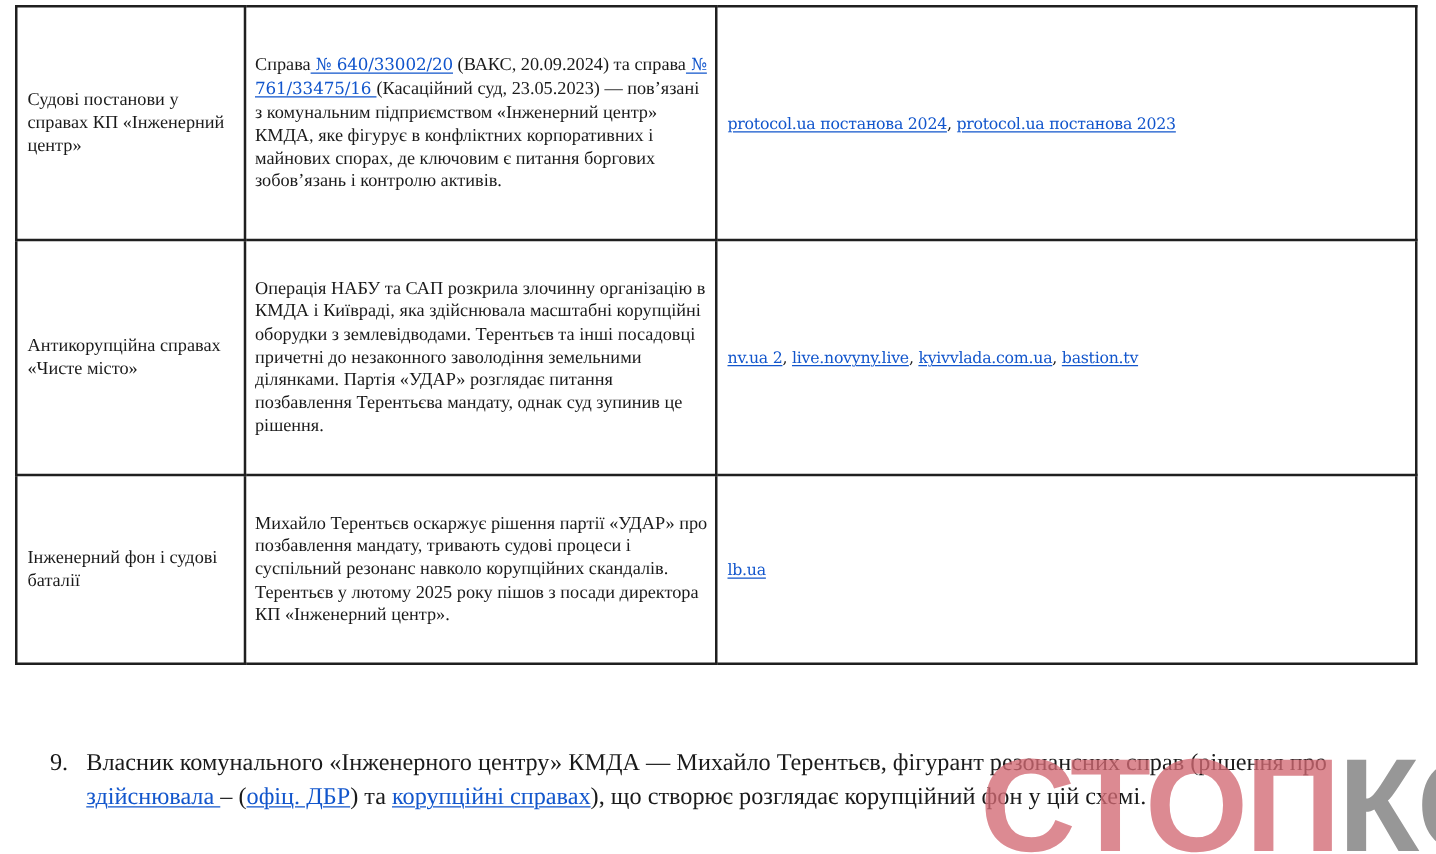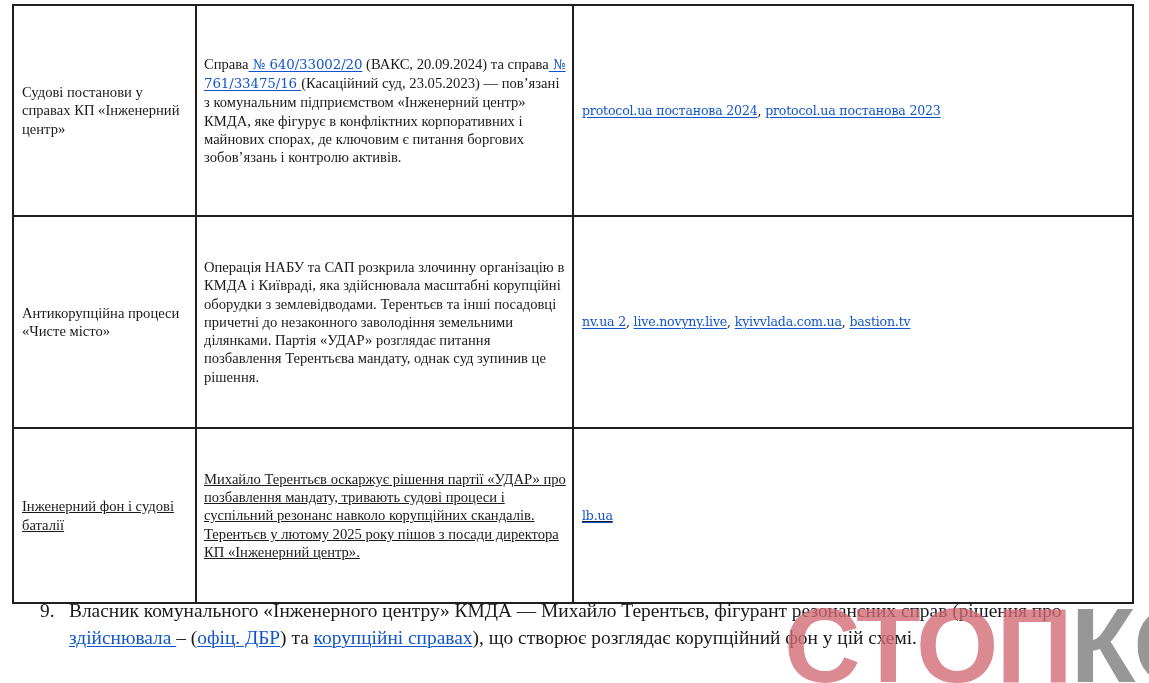--- a/index.html
+++ b/index.html
@@ -26,7 +26,7 @@
     table.doc-table td {
       border: 2px solid #1f1f1f;
       vertical-align: middle;
-      padding: 12px;
+      padding: 0;
     }
     td.c1 {
       width: 167px;

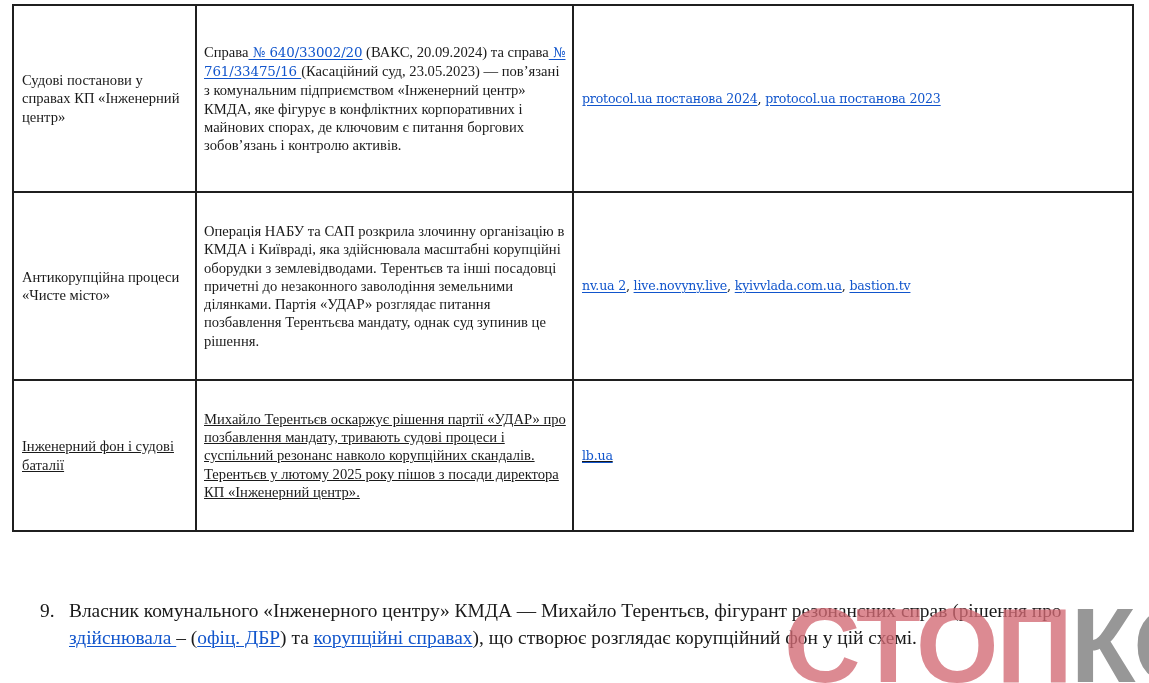--- a/index.html
+++ b/index.html
@@ -114,7 +114,7 @@
     <td class="c3"><a class="lnk">protocol.ua постанова 2024</a><span class="sep">, </span><a class="lnk">protocol.ua постанова 2023</a></td>
   </tr>
   <tr class="r2">
-    <td class="c1">Антикорупційна процеси «Чисте місто»</td>
+    <td class="c1">Антикорупційна справах «Чисте місто»</td>
     <td class="c2">Операція НАБУ та САП розкрила злочинну організацію в КМДА і Київраді, яка здійснювала масштабні корупційні оборудки з землевідводами. Терентьєв та інші посадовці причетні до незаконного заволодіння земельними ділянками. Партія «УДАР» розглядає питання позбавлення Терентьєва мандату, однак суд зупинив це рішення.</td>
     <td class="c3"><a class="lnk">nv.ua 2</a><span class="sep">, </span><a class="lnk">live.novyny.live</a><span class="sep">, </span><a class="lnk">kyivvlada.com.ua</a><span class="sep">, </span><a class="lnk">bastion.tv</a></td>
   </tr>

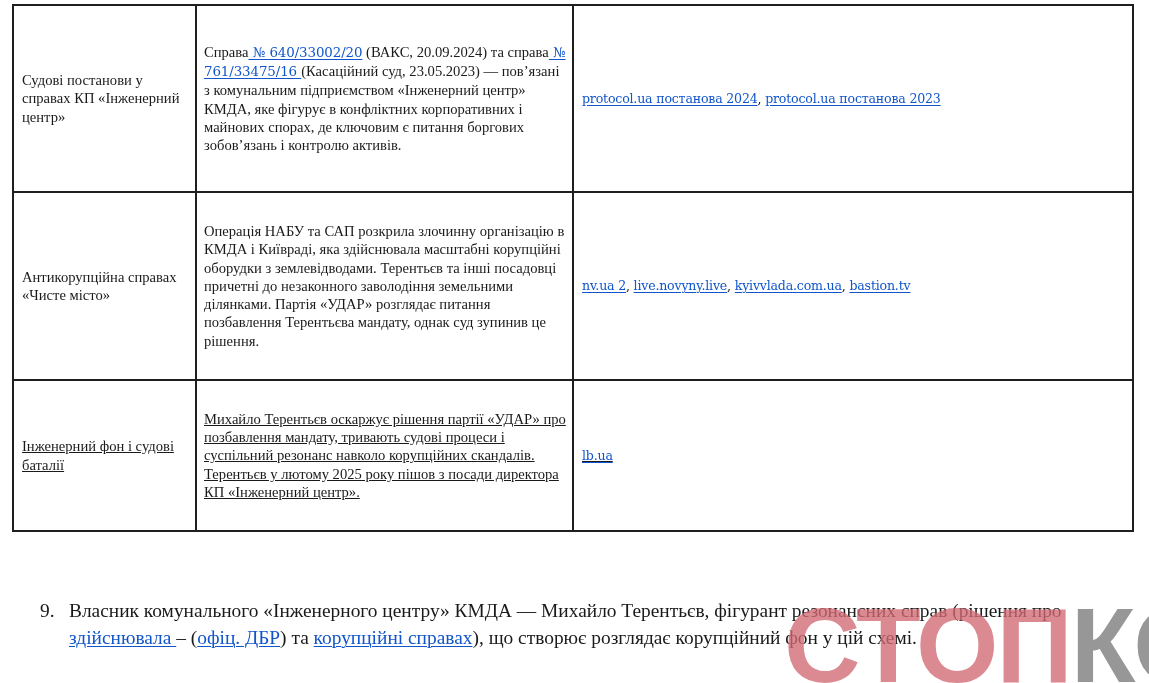--- a/index.html
+++ b/index.html
@@ -53,7 +53,7 @@
     }
     tr.r1 td { height: 185px; }
     tr.r2 td { height: 186px; }
-    tr.r3 td { height: 149px; text-decoration: underline; }
+    tr.r3 td { height: 149px; }
     a.lnk {
       color: #1155cc;
       text-decoration: underline;

